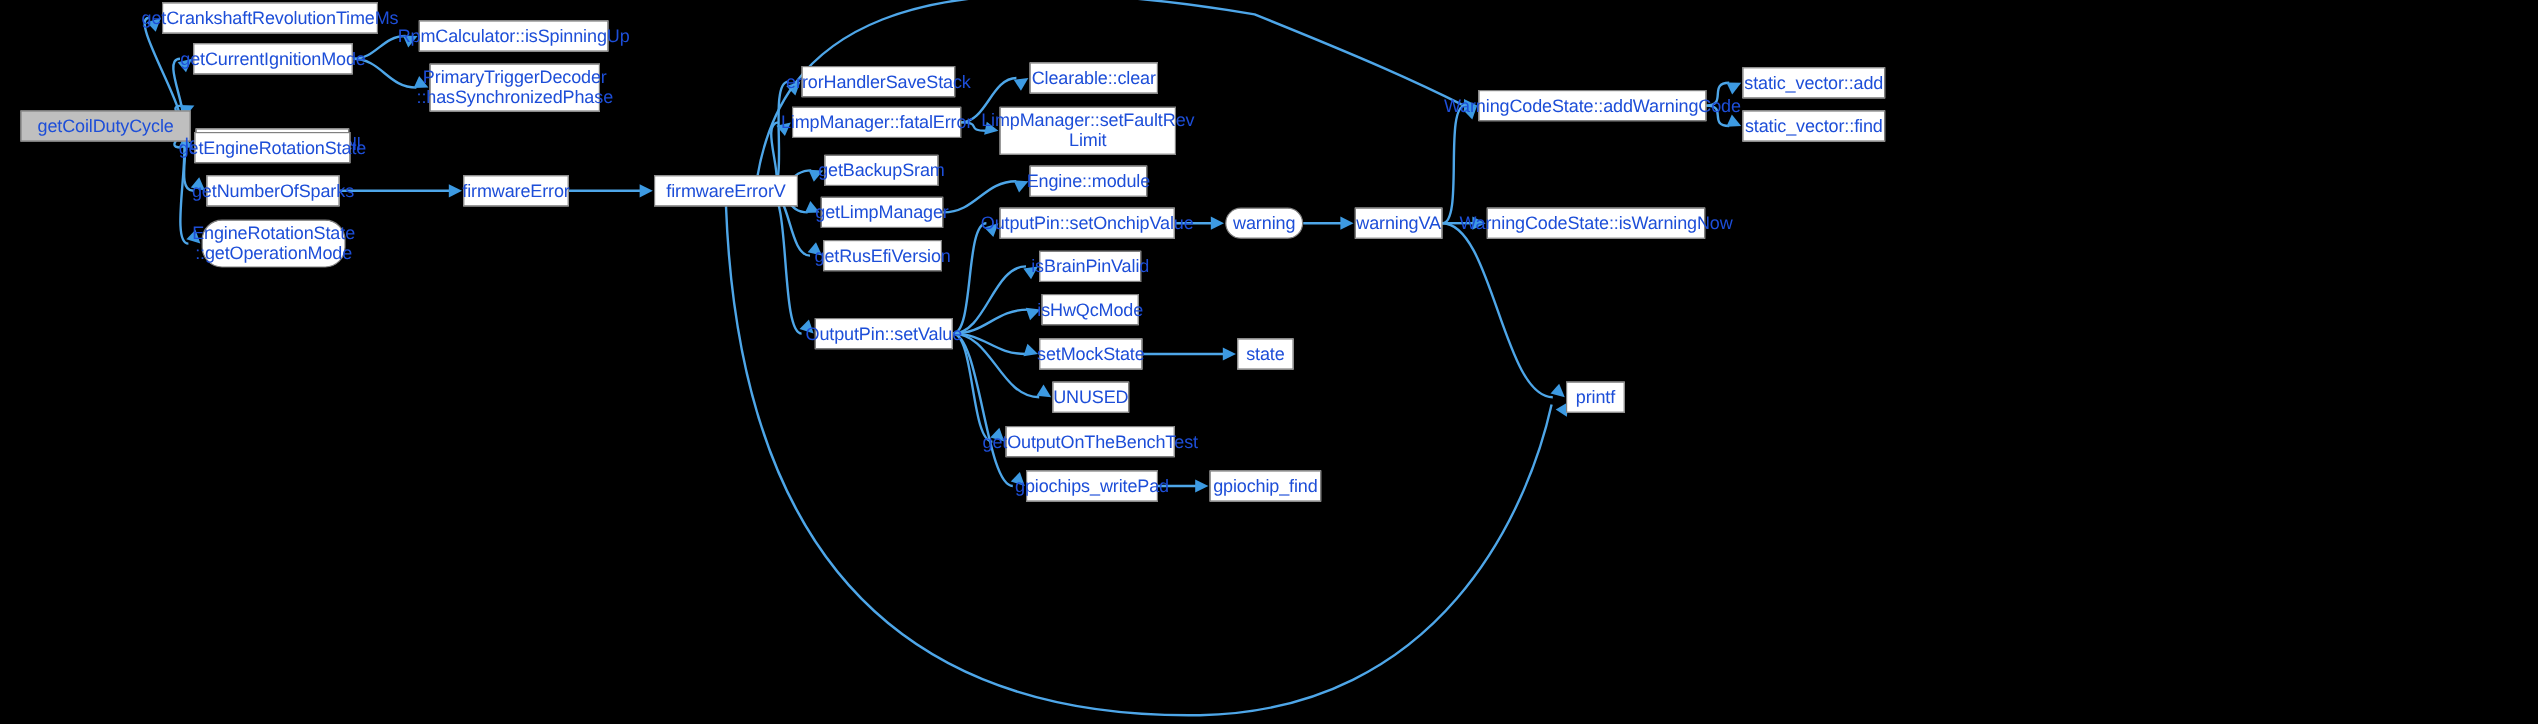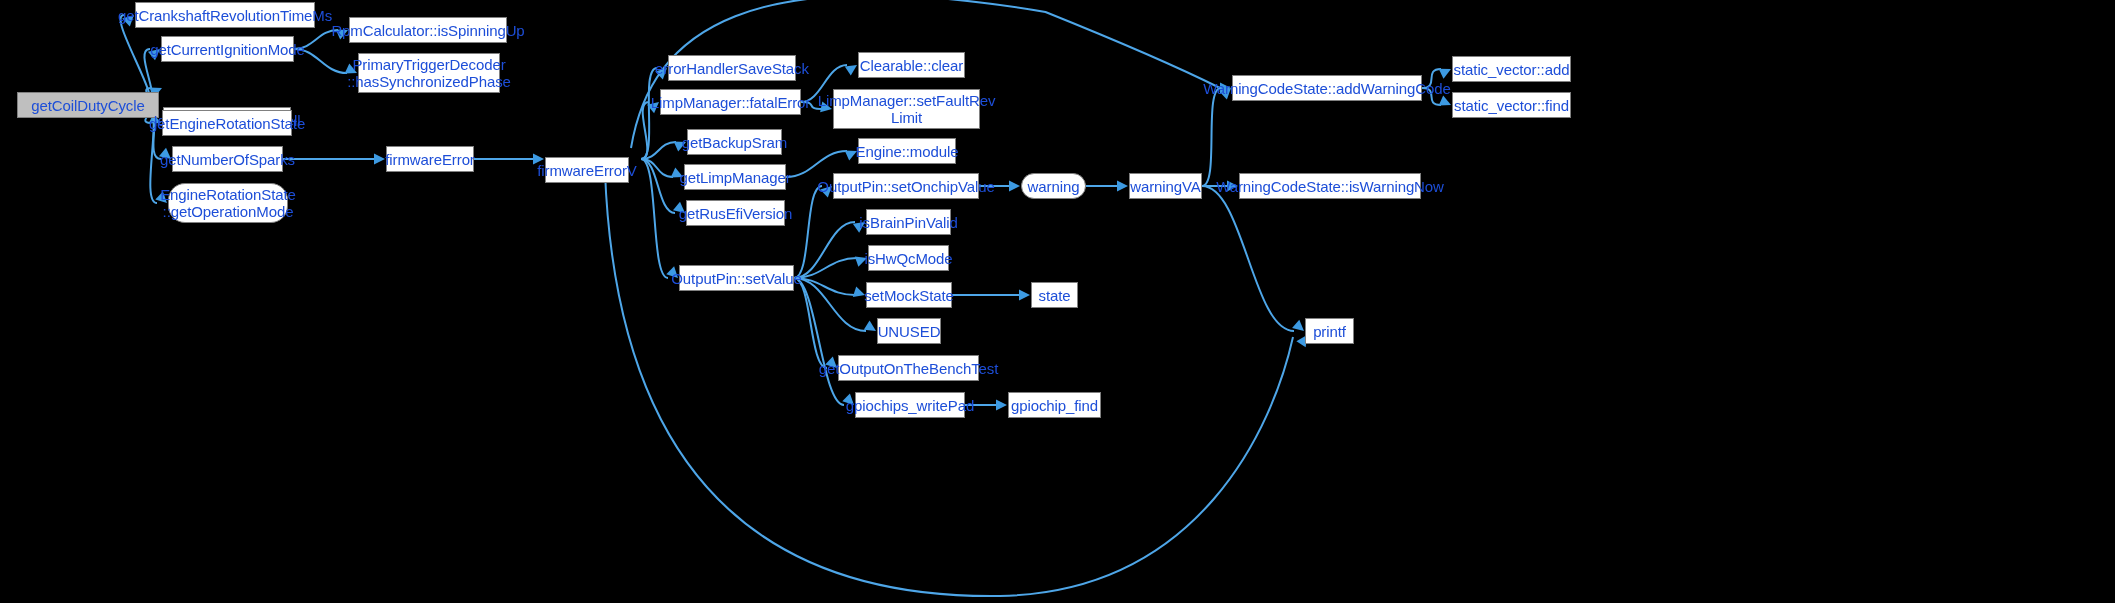--- a/index.html
+++ b/index.html
@@ -145,7 +145,7 @@
       <div class="node" style="left: 358px; top: 53px; width: 142px; height: 40px;">PrimaryTriggerDecoder
 ::hasSynchronizedPhase</div>
       <div class="node" style="left: 386px; top: 146px; width: 88px; height: 26px;">firmwareError</div>
-      <div class="node" style="left: 545px; top: 157px; width: 84px; height: 26px;">firmwareErrorV</div>
+      <div class="node" style="left: 545px; top: 146px; width: 120px; height: 26px;">firmwareErrorV</div>
       <div class="node" style="left: 668px; top: 55px; width: 128px; height: 26px;">errorHandlerSaveStack</div>
       <div class="node" style="left: 660px; top: 89px; width: 141px; height: 26px;">LimpManager::fatalError</div>
       <div class="node" style="left: 687px; top: 129px; width: 95px; height: 26px;">getBackupSram</div>

